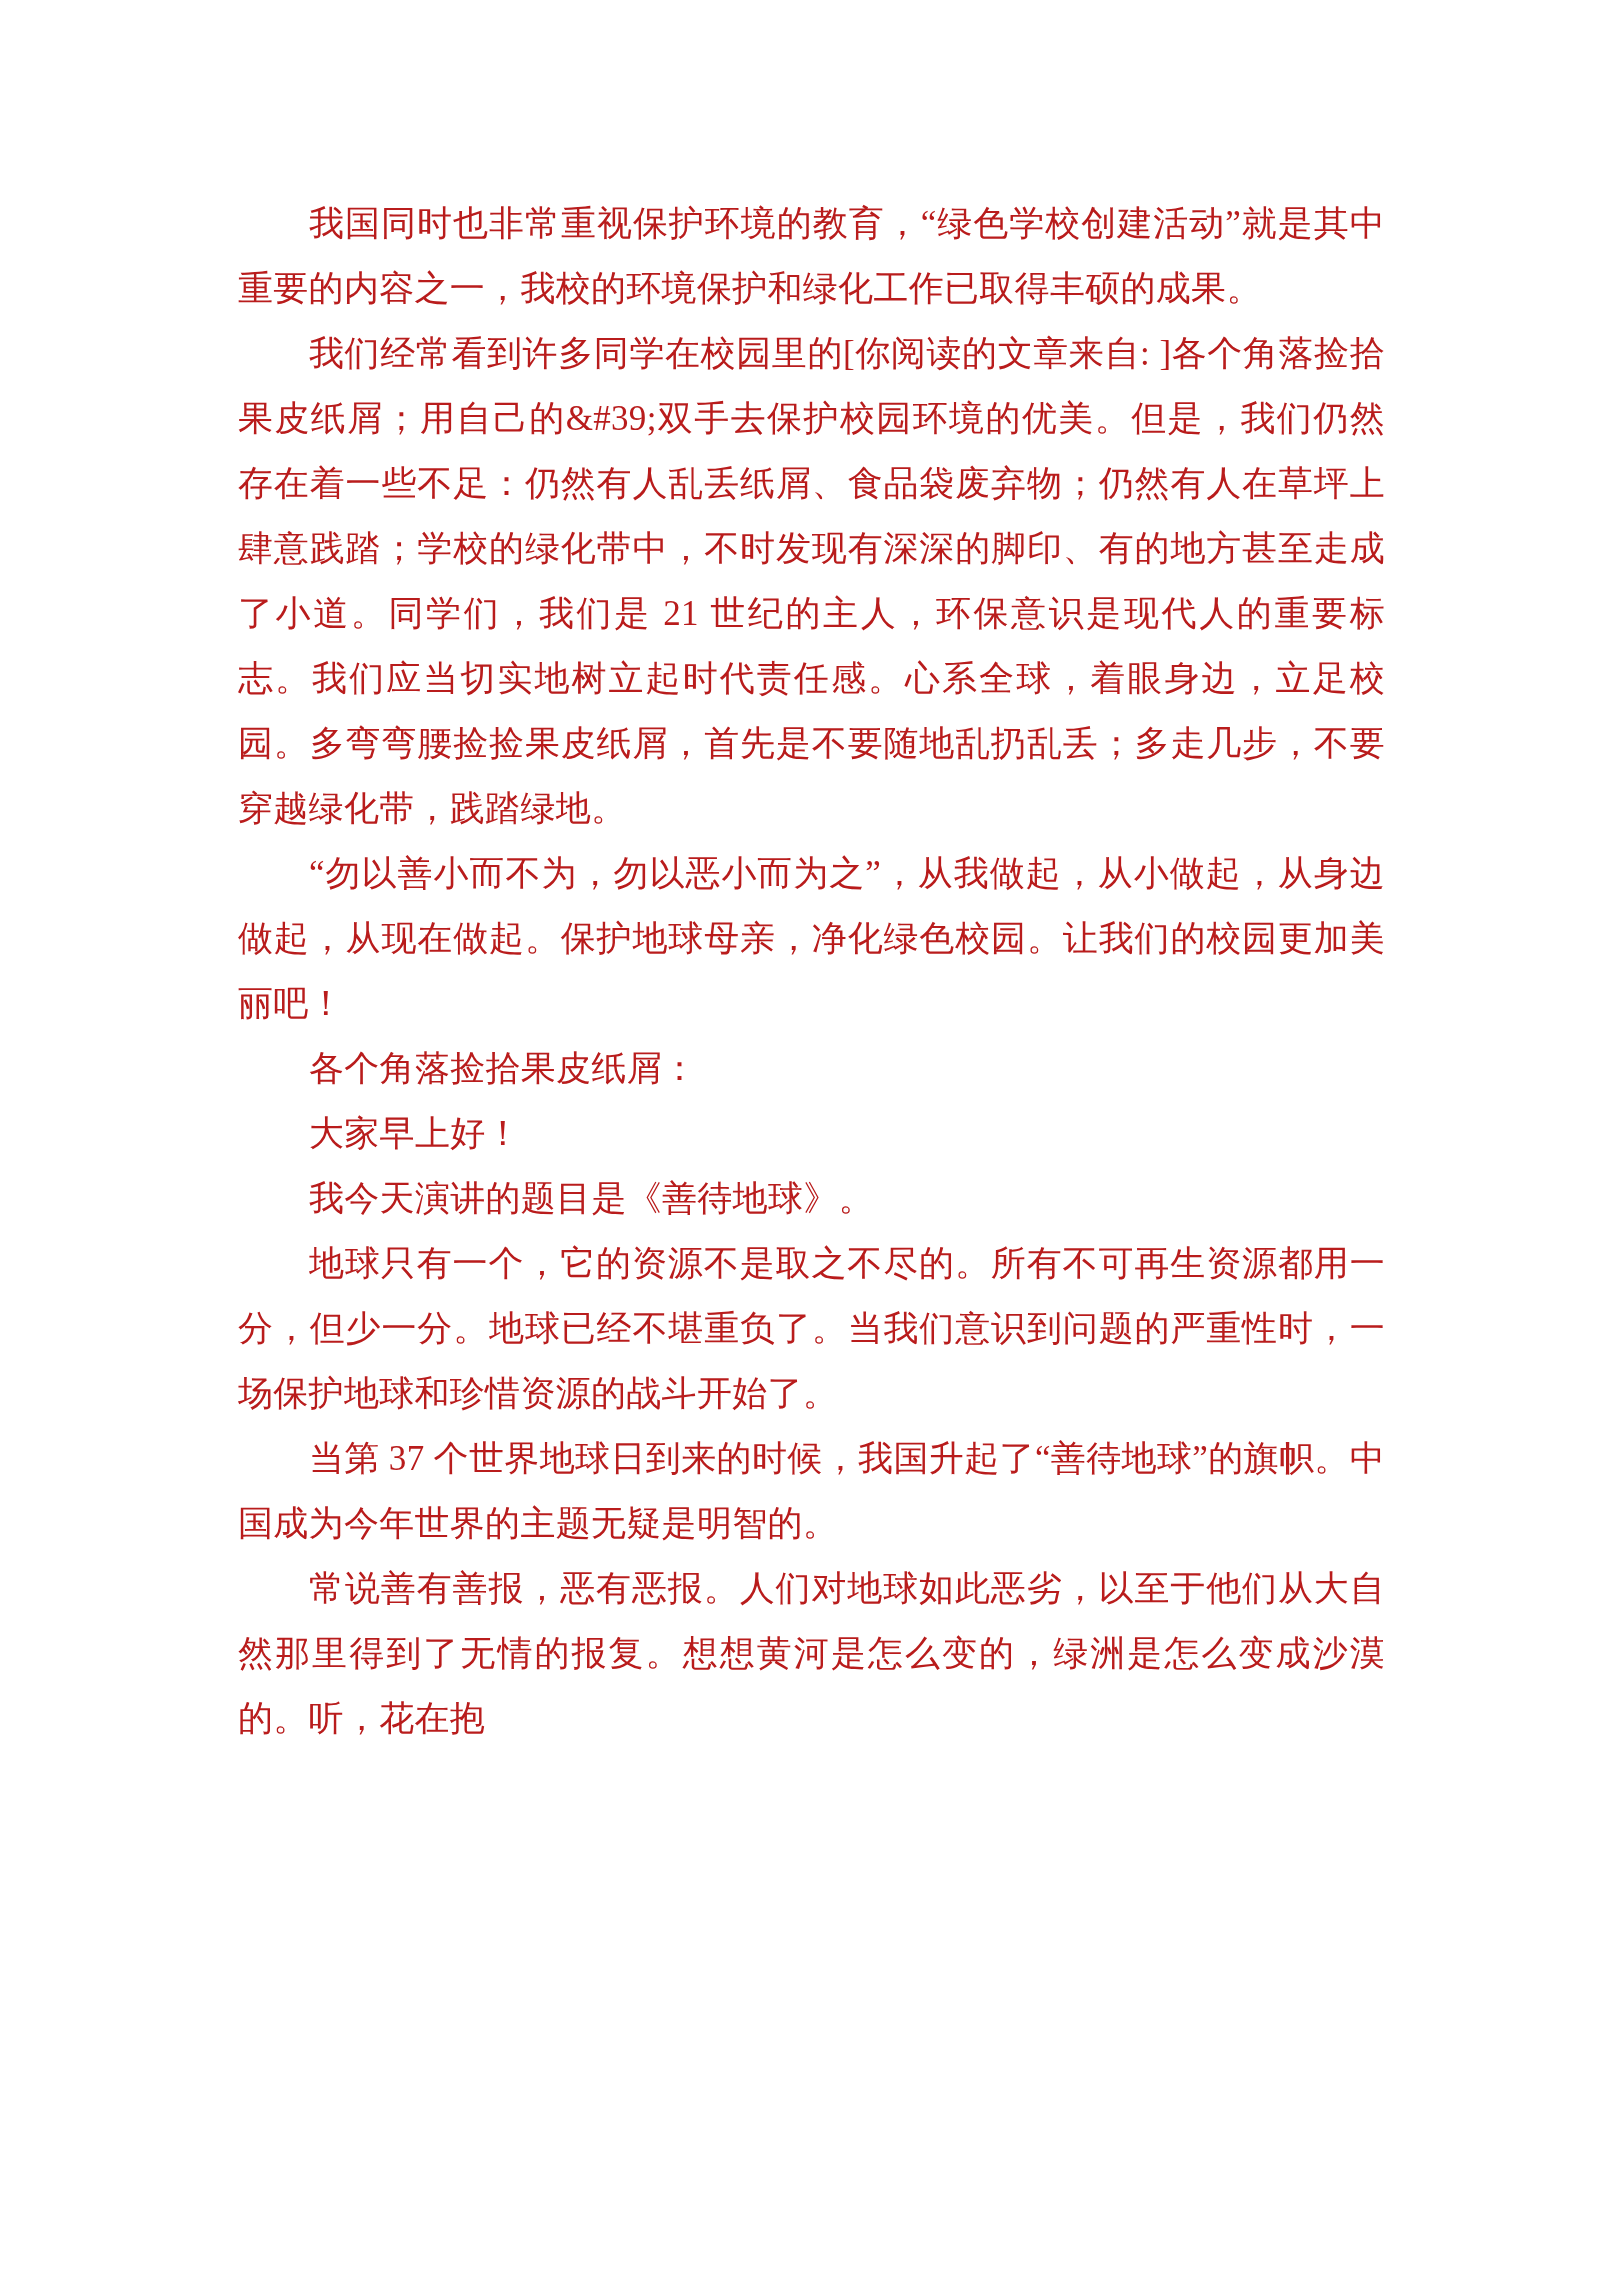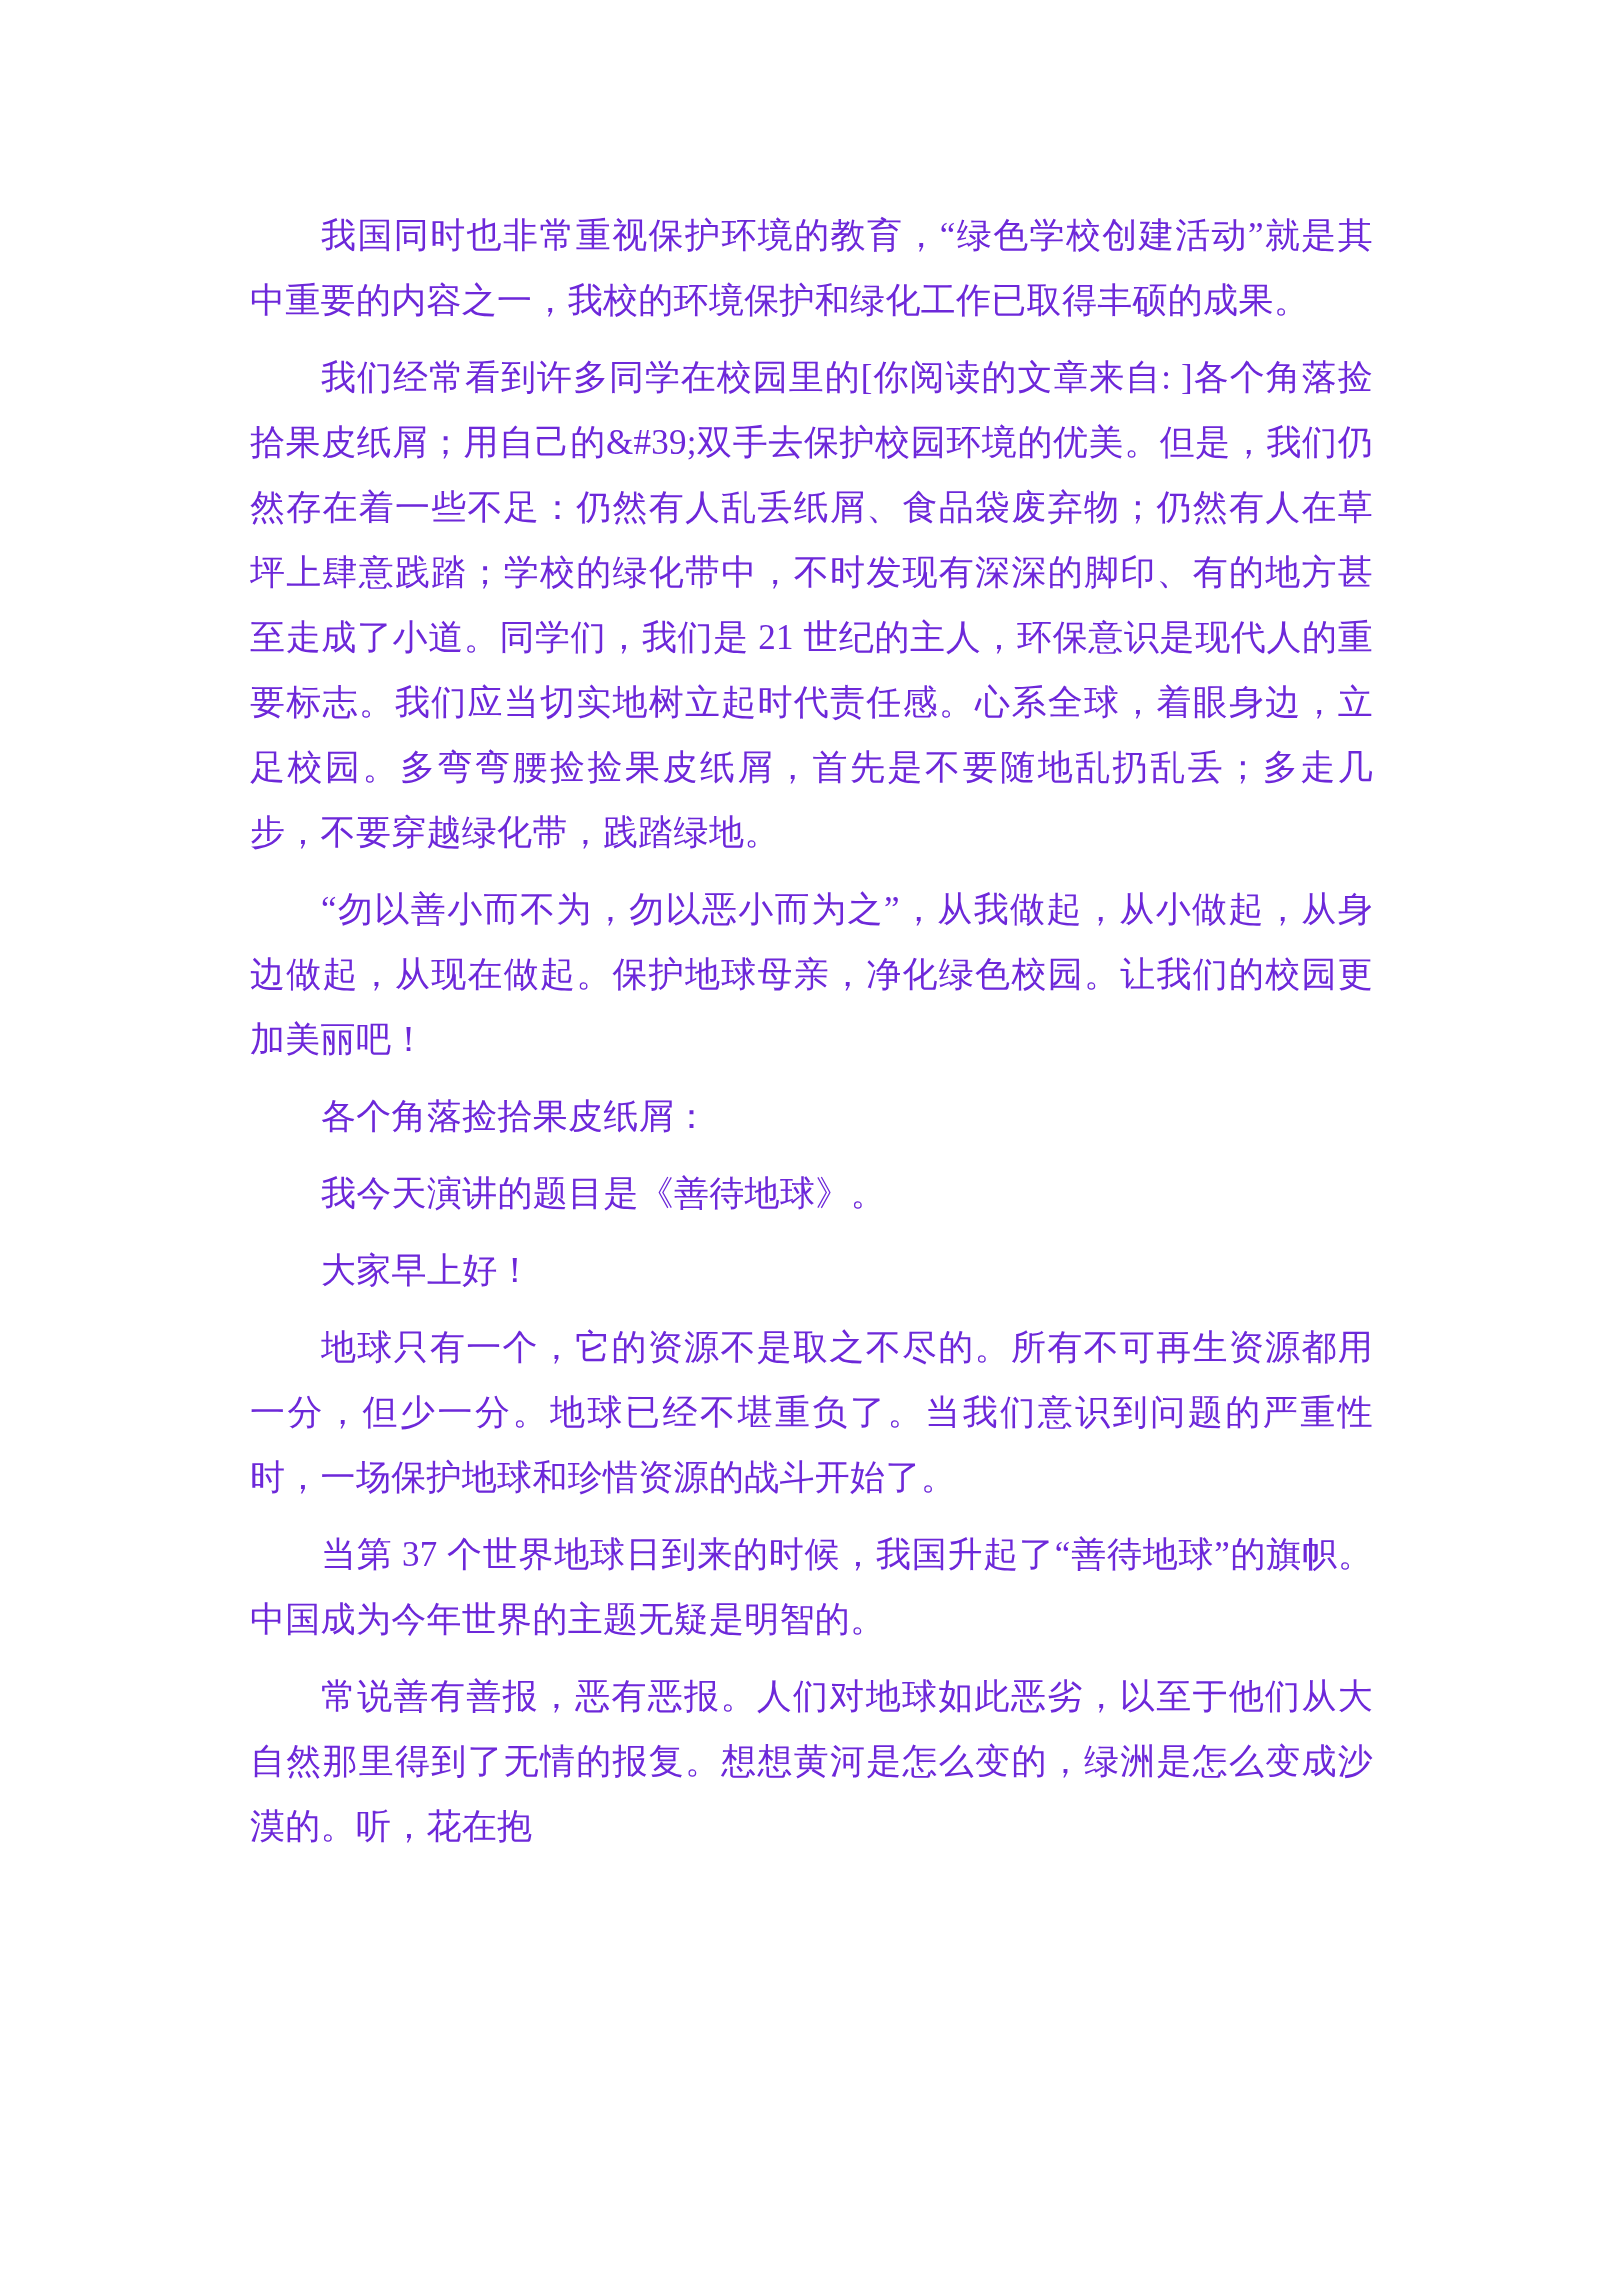--- a/index.html
+++ b/index.html
@@ -21,11 +21,11 @@
     width: 100%;
   }
   .doc-body p {
-    margin: 12px;
+    margin: 0;
     padding: 0;
     font-size: 35px;
     line-height: 65px;
-    color: #6d28d9;
+    color: #b91c1c;
     text-align: justify;
     text-indent: 71px;
     word-break: break-all;

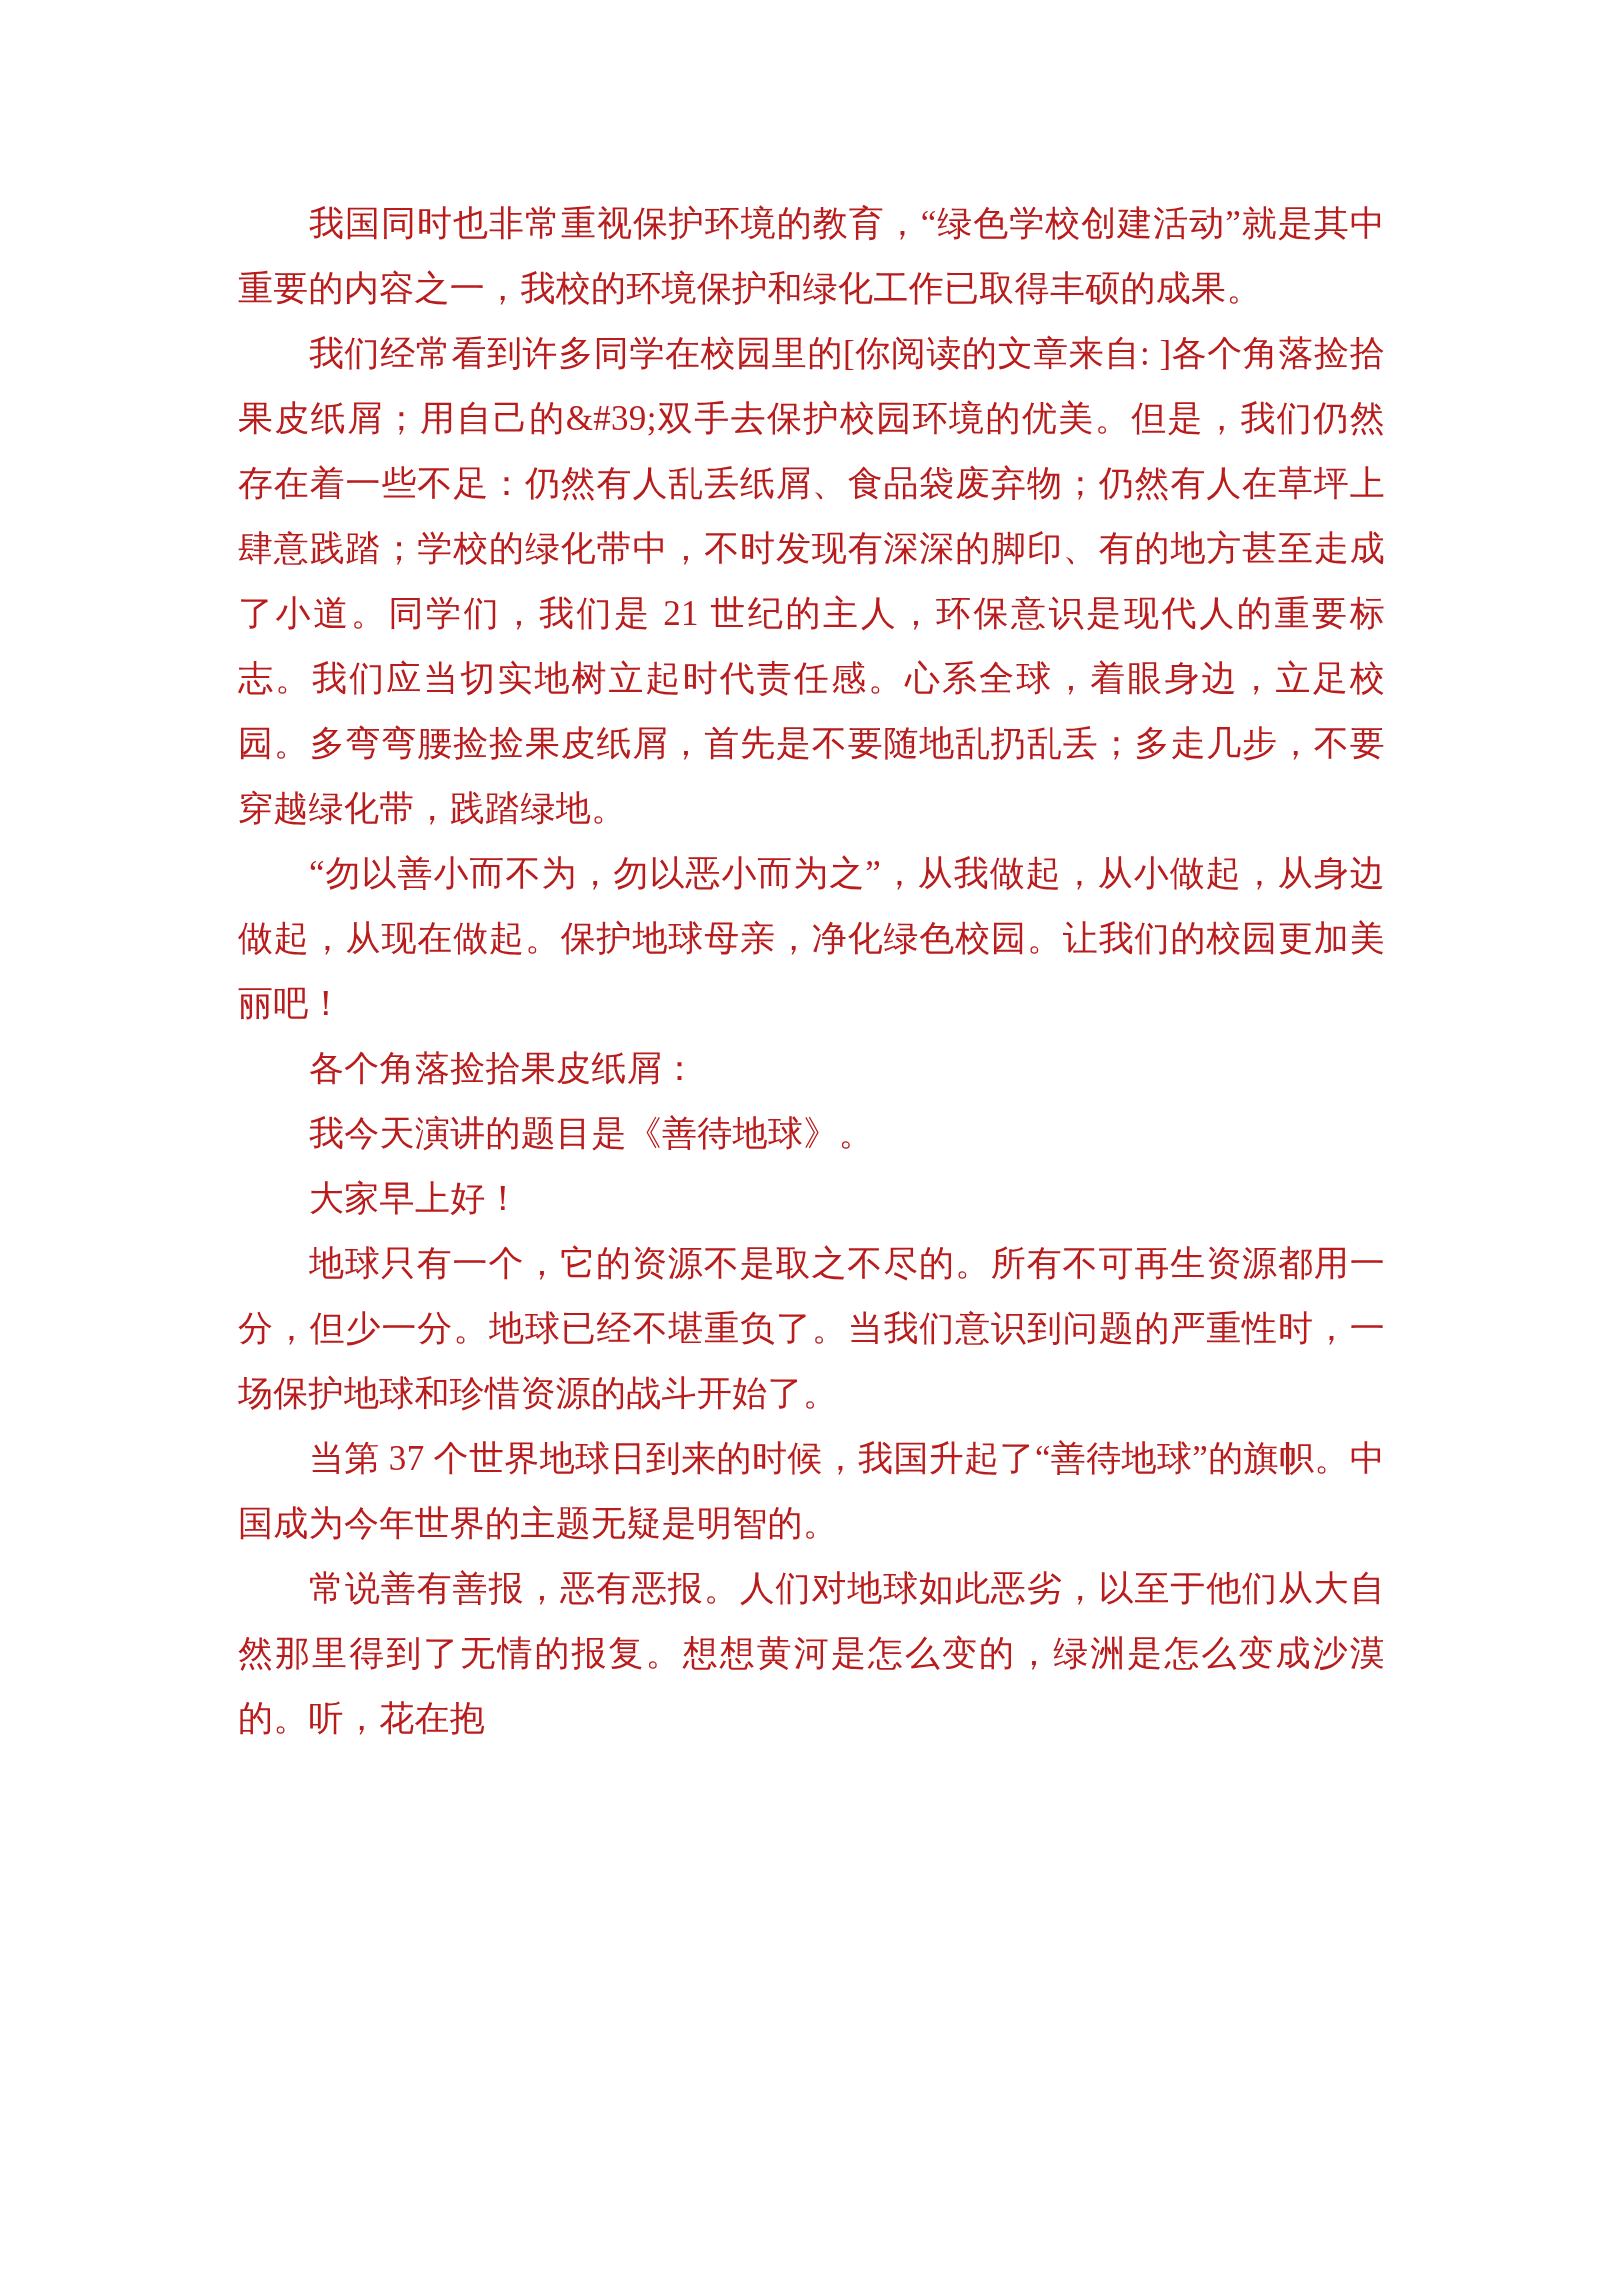--- a/index.html
+++ b/index.html
@@ -42,8 +42,8 @@
       <p>我们经常看到许多同学在校园里的[你阅读的文章来自: ]各个角落捡拾果皮纸屑；用自己的&amp;#39;双手去保护校园环境的优美。但是，我们仍然存在着一些不足：仍然有人乱丢纸屑、食品袋废弃物；仍然有人在草坪上肆意践踏；学校的绿化带中，不时发现有深深的脚印、有的地方甚至走成了小道。同学们，我们是 21 世纪的主人，环保意识是现代人的重要标志。我们应当切实地树立起时代责任感。心系全球，着眼身边，立足校园。多弯弯腰捡捡果皮纸屑，首先是不要随地乱扔乱丢；多走几步，不要穿越绿化带，践踏绿地。</p>
       <p>“勿以善小而不为，勿以恶小而为之”，从我做起，从小做起，从身边做起，从现在做起。保护地球母亲，净化绿色校园。让我们的校园更加美丽吧！</p>
       <p>各个角落捡拾果皮纸屑：</p>
+      <p>大家早上好！</p>
       <p>我今天演讲的题目是《善待地球》。</p>
-      <p>大家早上好！</p>
       <p>地球只有一个，它的资源不是取之不尽的。所有不可再生资源都用一分，但少一分。地球已经不堪重负了。当我们意识到问题的严重性时，一场保护地球和珍惜资源的战斗开始了。</p>
       <p>当第 37 个世界地球日到来的时候，我国升起了“善待地球”的旗帜。中国成为今年世界的主题无疑是明智的。</p>
       <p>常说善有善报，恶有恶报。人们对地球如此恶劣，以至于他们从大自然那里得到了无情的报复。想想黄河是怎么变的，绿洲是怎么变成沙漠的。听，花在抱</p>

